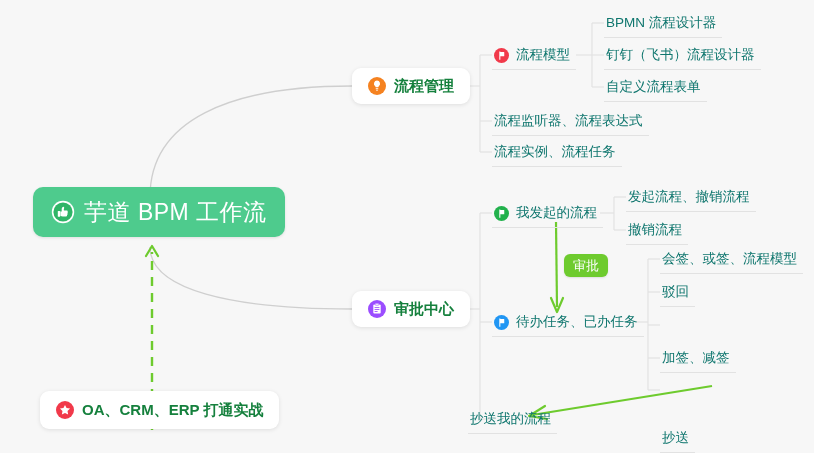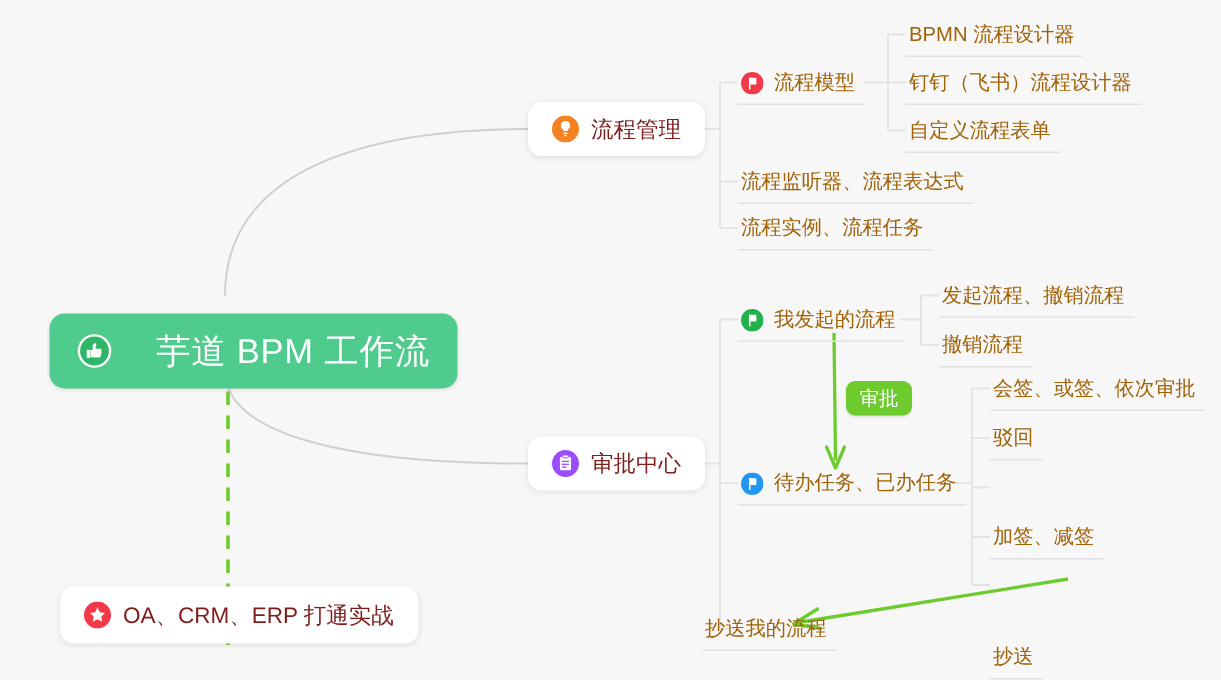--- a/index.html
+++ b/index.html
@@ -43,7 +43,7 @@
   
   .plain{
     font-size:13.5px;
-    color:#a16207;
+    color:#0f766e;
     height:29px;
     padding:0 6px 0 2px;
     border-bottom:1px solid #e2e2e2;

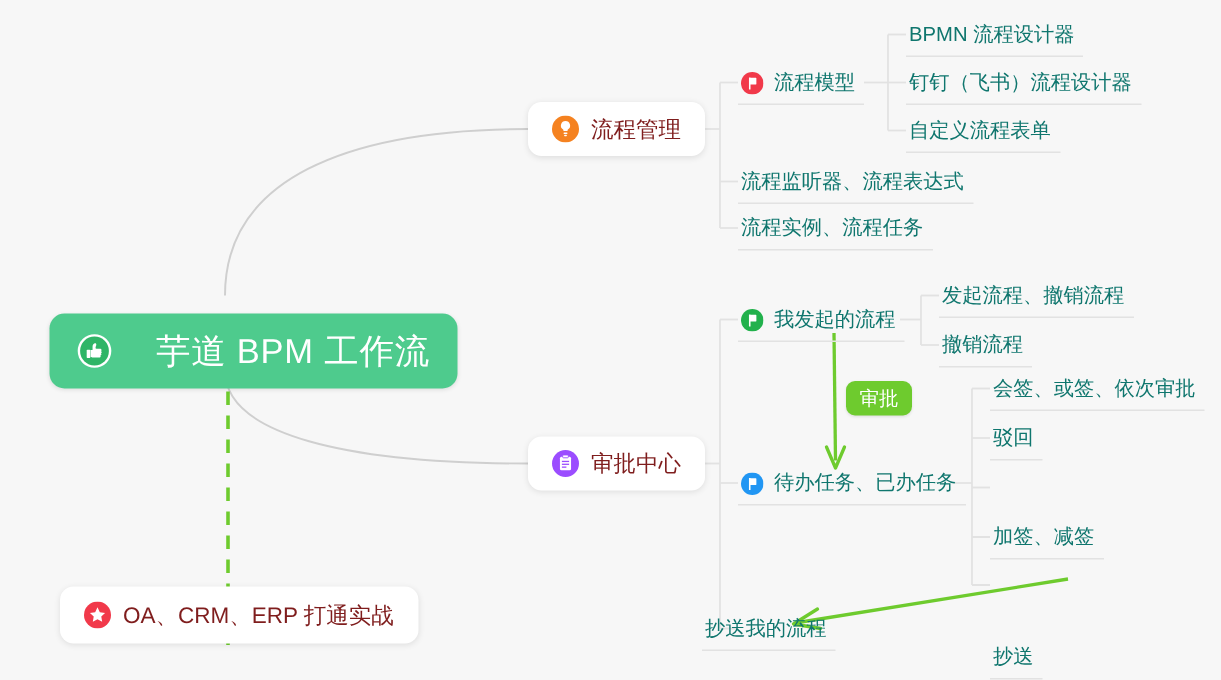--- a/index.html
+++ b/index.html
@@ -35,8 +35,9 @@
     height:36px;
     padding:0 16px;
     font-size:15px;
-    color:#7f1d1d;
+    color:#15803d;
     box-shadow:0 1px 4px rgba(0,0,0,0.10);
+    font-weight:bold;
   }
   .card .label{margin-left:8px;}
 

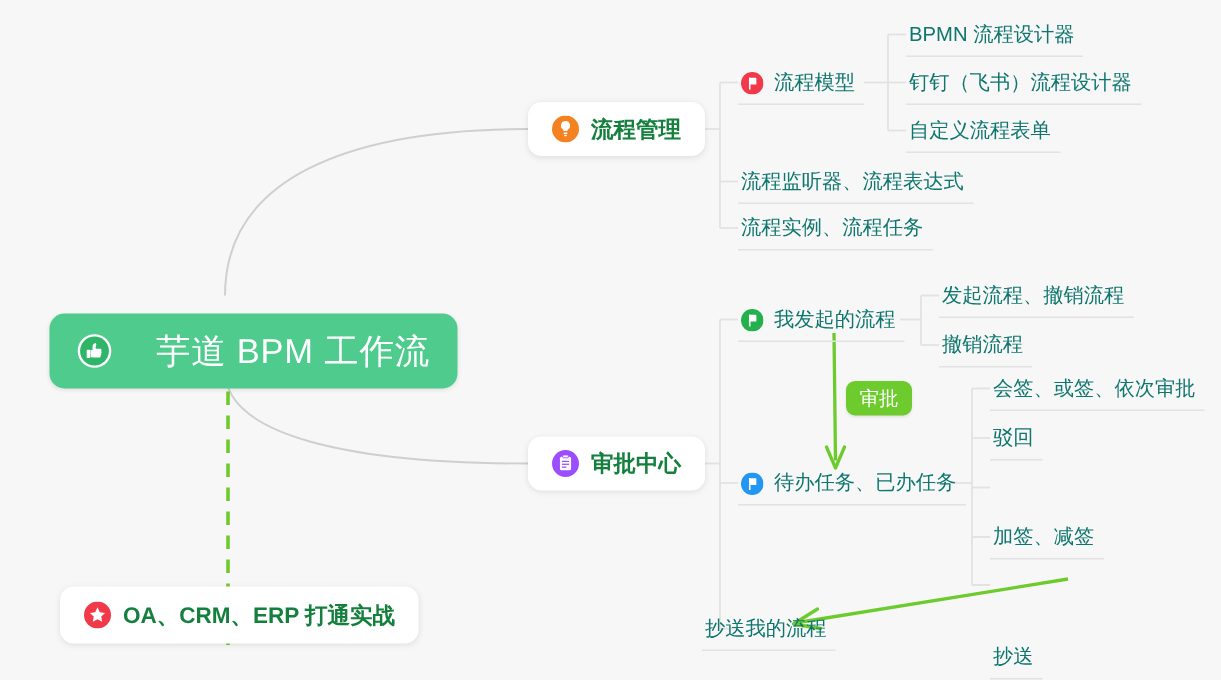--- a/index.html
+++ b/index.html
@@ -139,7 +139,7 @@
     </g>
   </svg>
 
-  <div class="node root" style="left:33px;top:209px;gap:20px;">
+  <div class="node root" style="left:33px;top:187px;">
     <span class="ico">
       <svg width="24" height="24" viewBox="0 0 24 24">
         <circle cx="12" cy="12" r="11.2" fill="#ffffff"></circle>

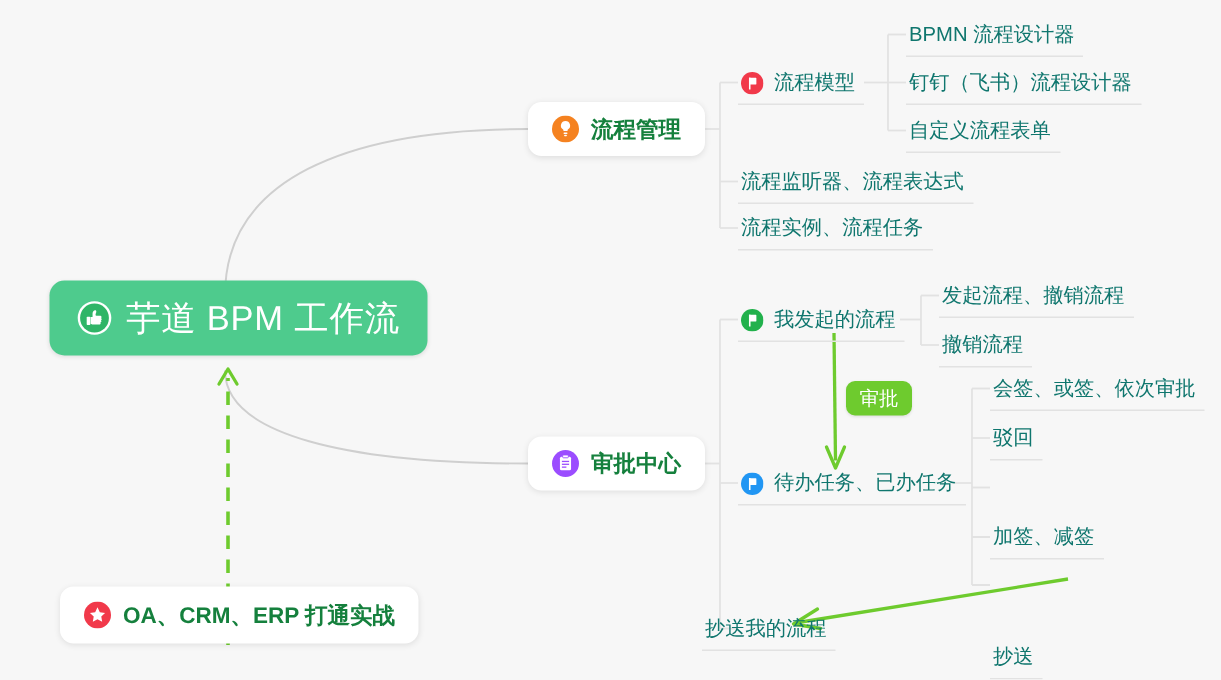--- a/index.html
+++ b/index.html
@@ -232,7 +232,7 @@
   </div>
 
   <div class="node plain bare" style="left:660px;top:245px;">
-    <span class="label">会签、或签、依次审批</span>
+    <span class="label">会签、或签、流程模型</span>
   </div>
   <div class="node plain bare" style="left:660px;top:278px;">
     <span class="label">驳回</span>

